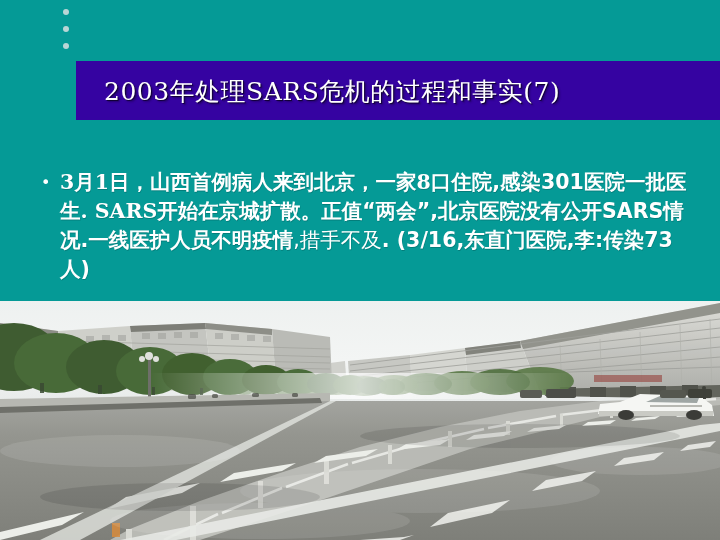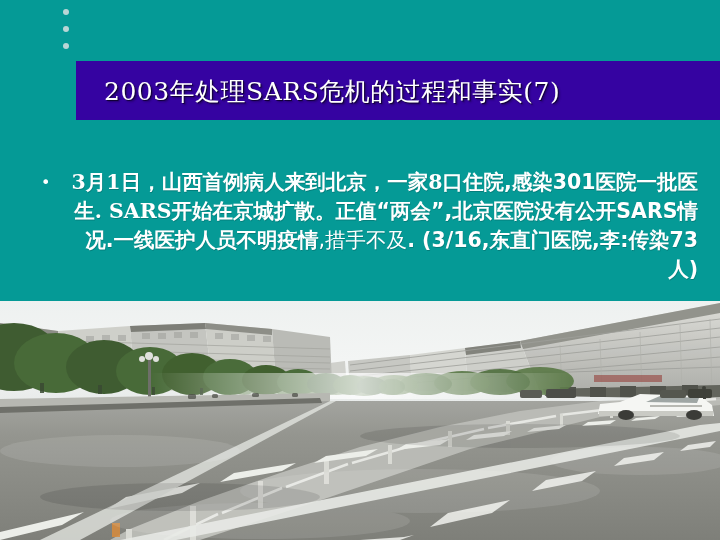--- a/index.html
+++ b/index.html
@@ -91,7 +91,6 @@
     font-weight: bold;
     letter-spacing: 0px;
     text-shadow: 0.5px 0.5px 0 rgba(0,0,0,0.18);
-    text-align: right;
   }
   .bullet-body .thin {
     font-weight: normal;

